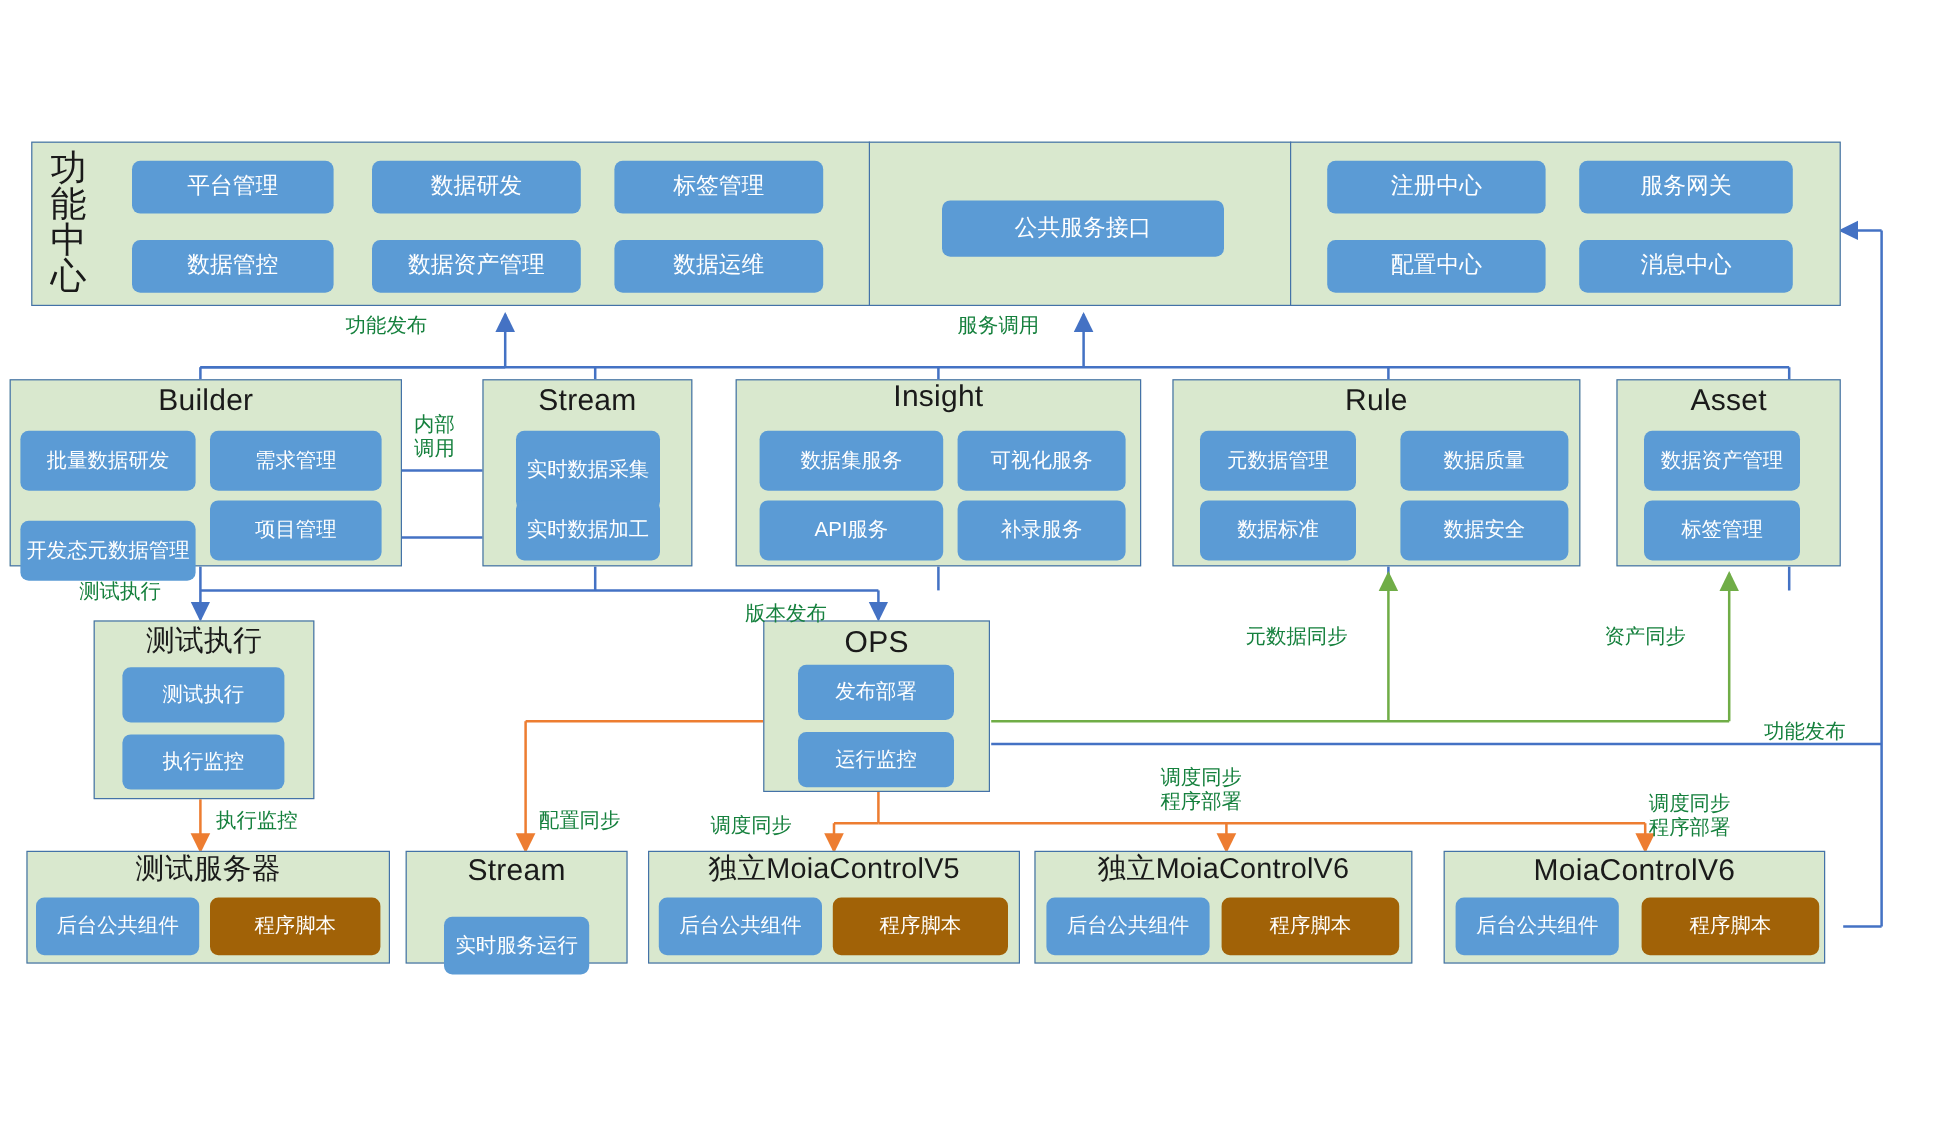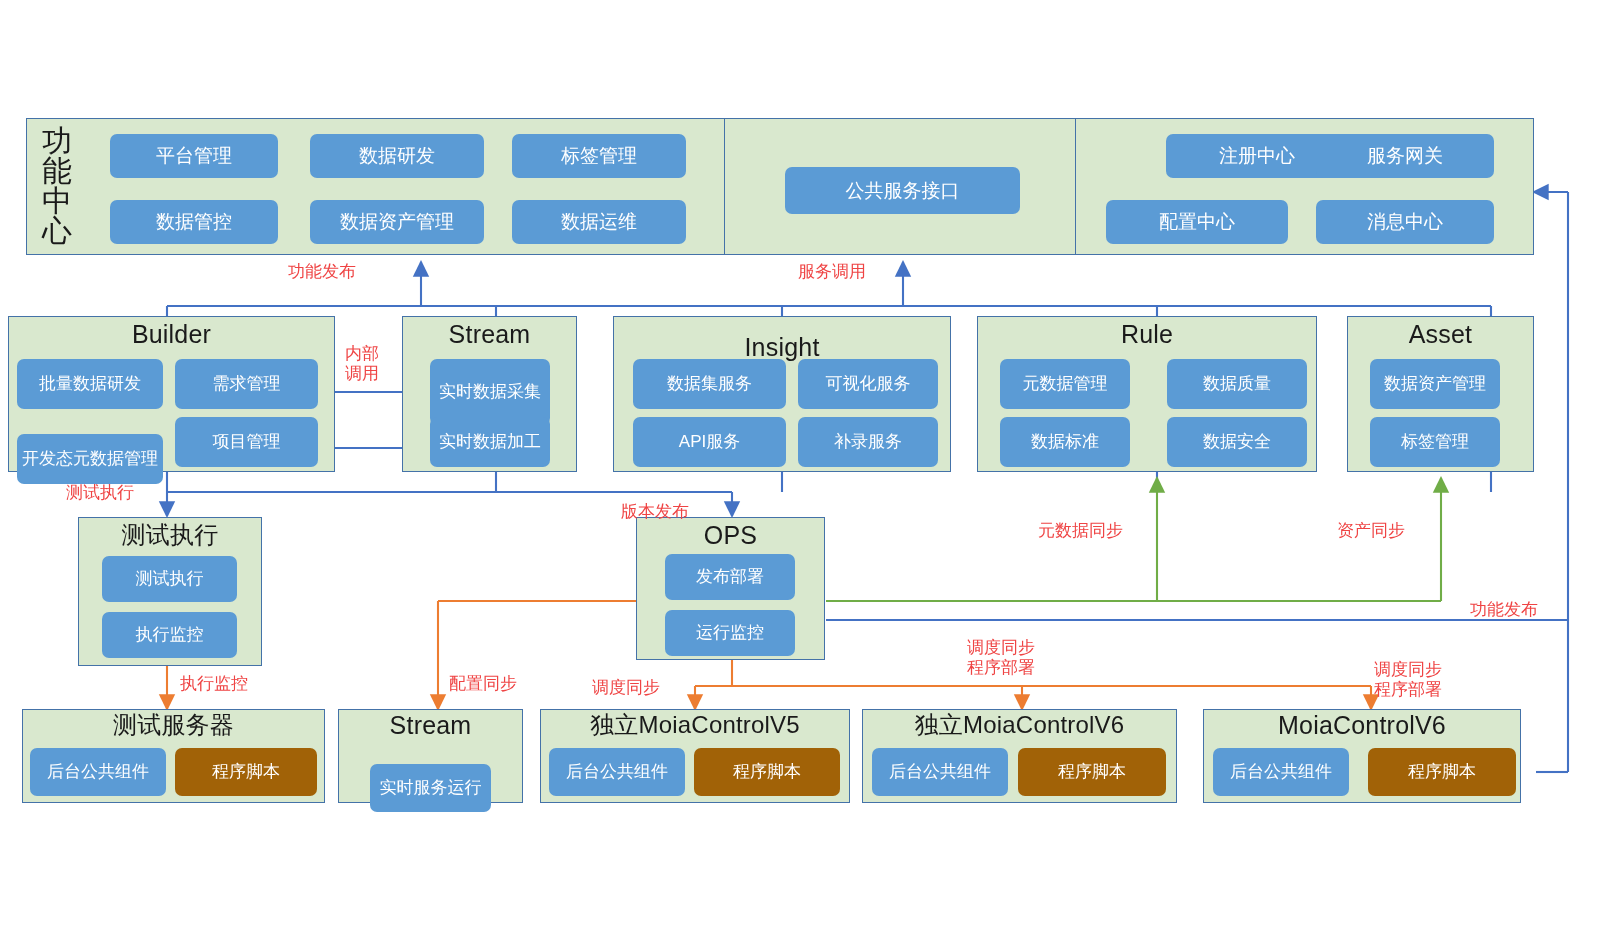--- a/index.html
+++ b/index.html
@@ -172,7 +172,7 @@
 
   <div class="chip" style="left:785px; top:167px; width:235px; height:47px;">公共服务接口</div>
 
-  <div class="chip" style="left:1166px; top:134px; width:182px; height:44px;">注册中心</div>
+  <div class="chip" style="left:1106px; top:134px; width:182px; height:44px;">注册中心</div>
   <div class="chip" style="left:1316px; top:134px; width:178px; height:44px;">服务网关</div>
   <div class="chip" style="left:1106px; top:200px; width:182px; height:44px;">配置中心</div>
   <div class="chip" style="left:1316px; top:200px; width:178px; height:44px;">消息中心</div>

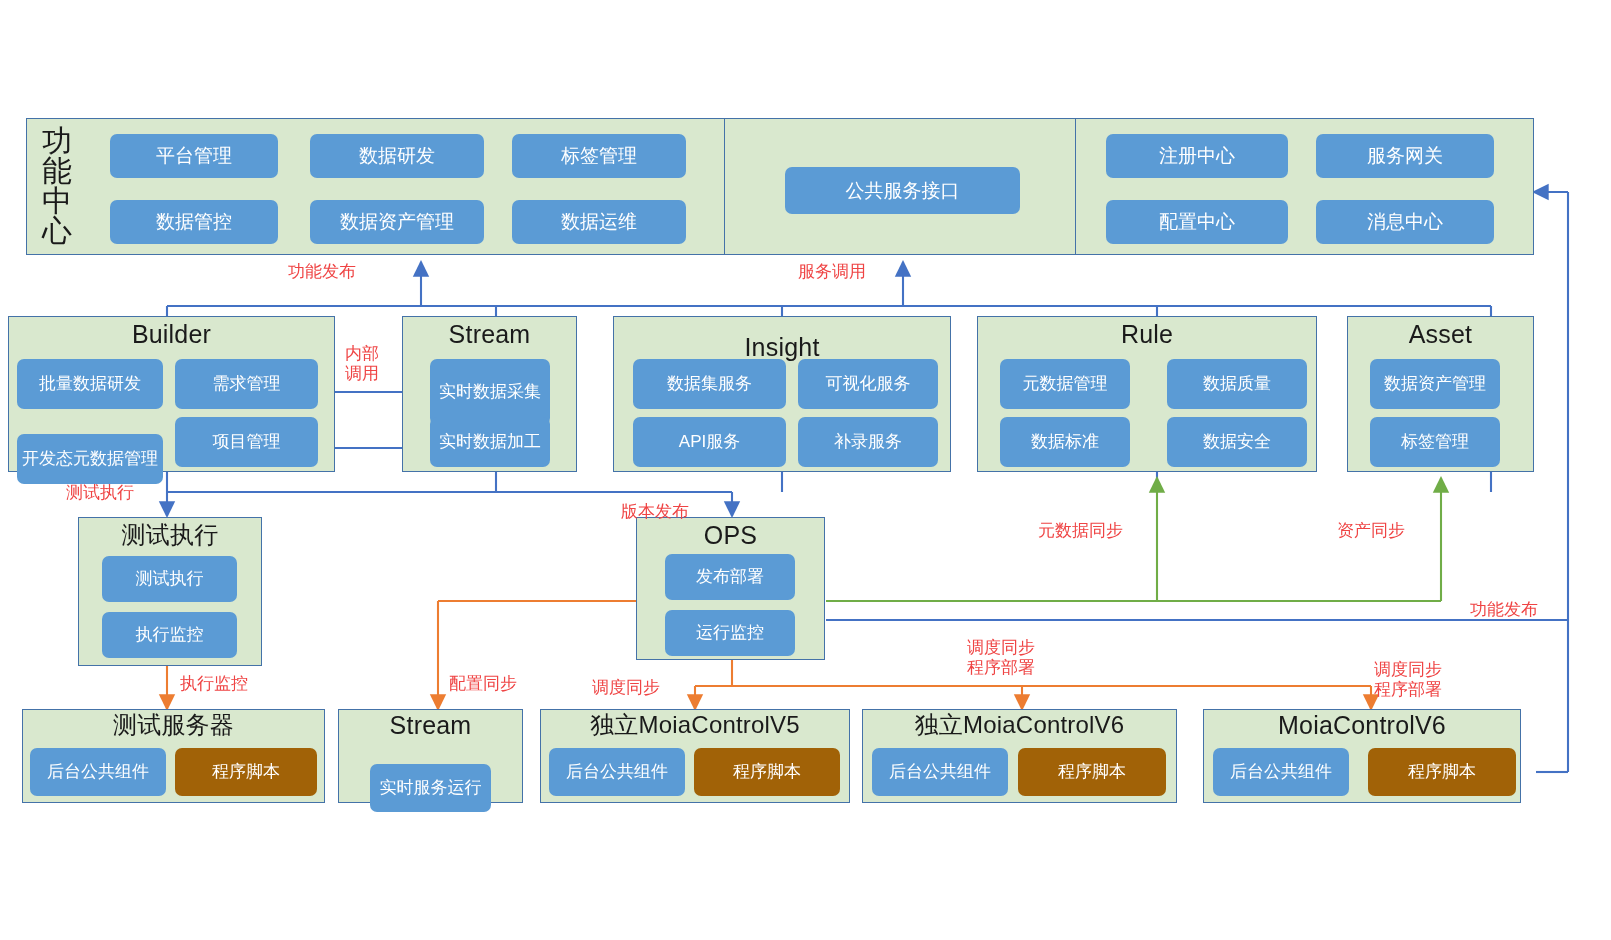--- a/index.html
+++ b/index.html
@@ -63,7 +63,7 @@
   .wlabel {
     position: absolute;
     font-size: 17px;
-    color: #ef4444;
+    color: #15803d;
     white-space: pre;
     line-height: 1.18;
     z-index: 8;

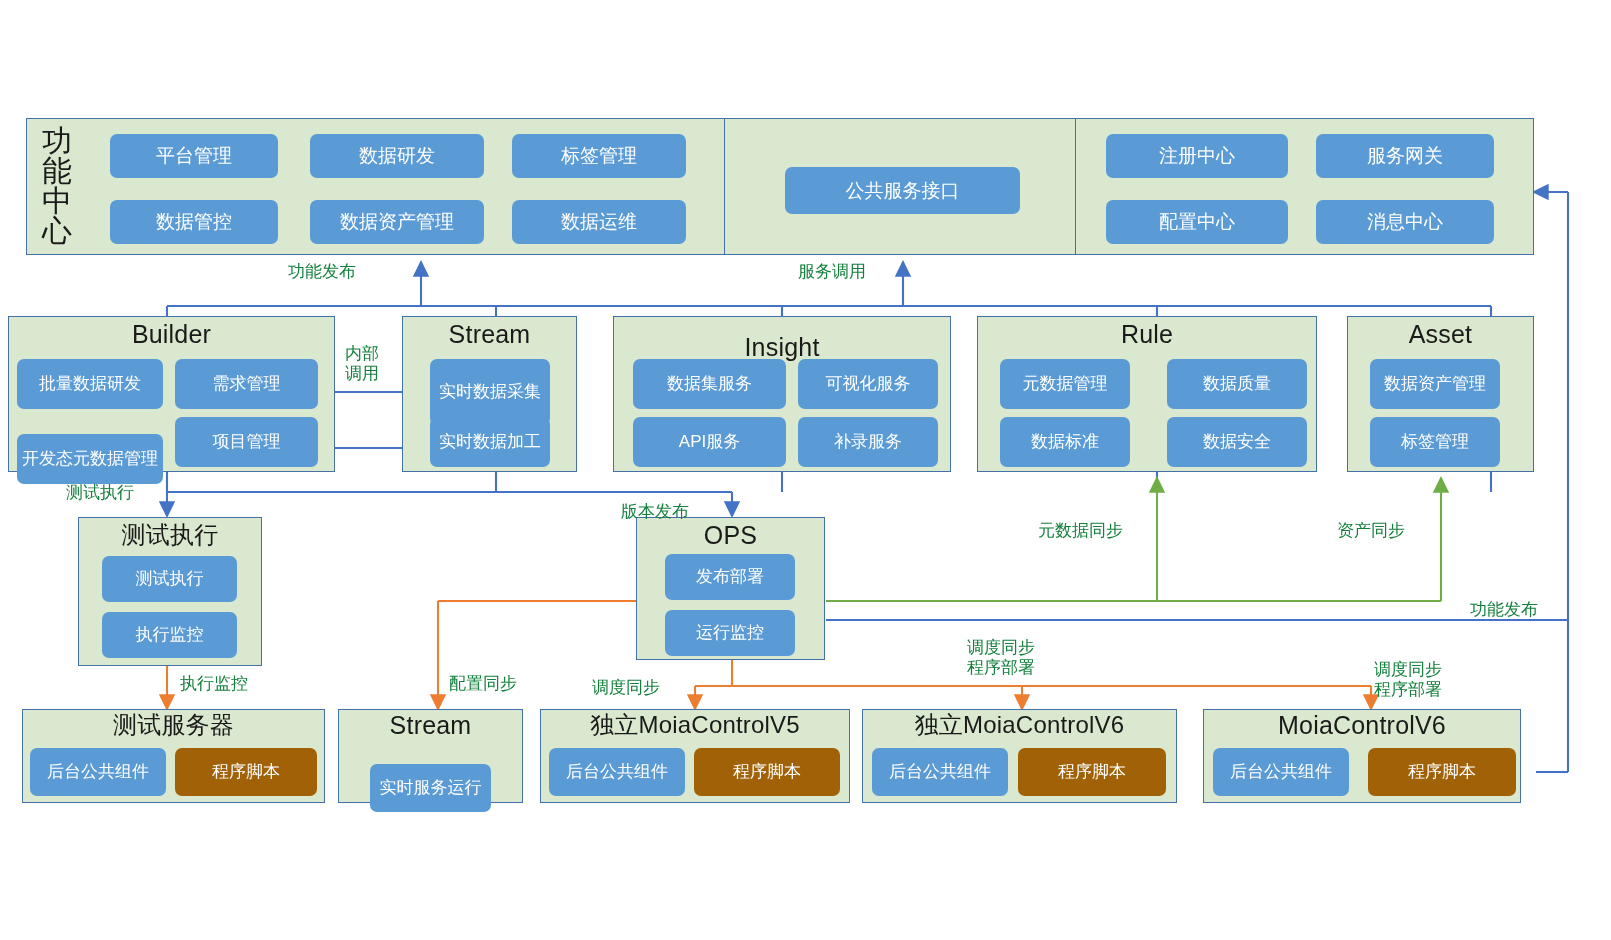--- a/index.html
+++ b/index.html
@@ -192,7 +192,7 @@
   <div class="chip sm" style="left:430px; top:417px; width:120px; height:50px;">实时数据加工</div>
 
   <div class="panel" style="left:613px; top:316px; width:338px; height:156px;">
-    <div class="panel-title" style="margin-top:17px;">Insight</div>
+    <div class="panel-title" style="margin-top:0;">Insight</div>
   </div>
   <div class="chip sm" style="left:633px; top:359px; width:153px; height:50px;">数据集服务</div>
   <div class="chip sm" style="left:798px; top:359px; width:140px; height:50px;">可视化服务</div>

